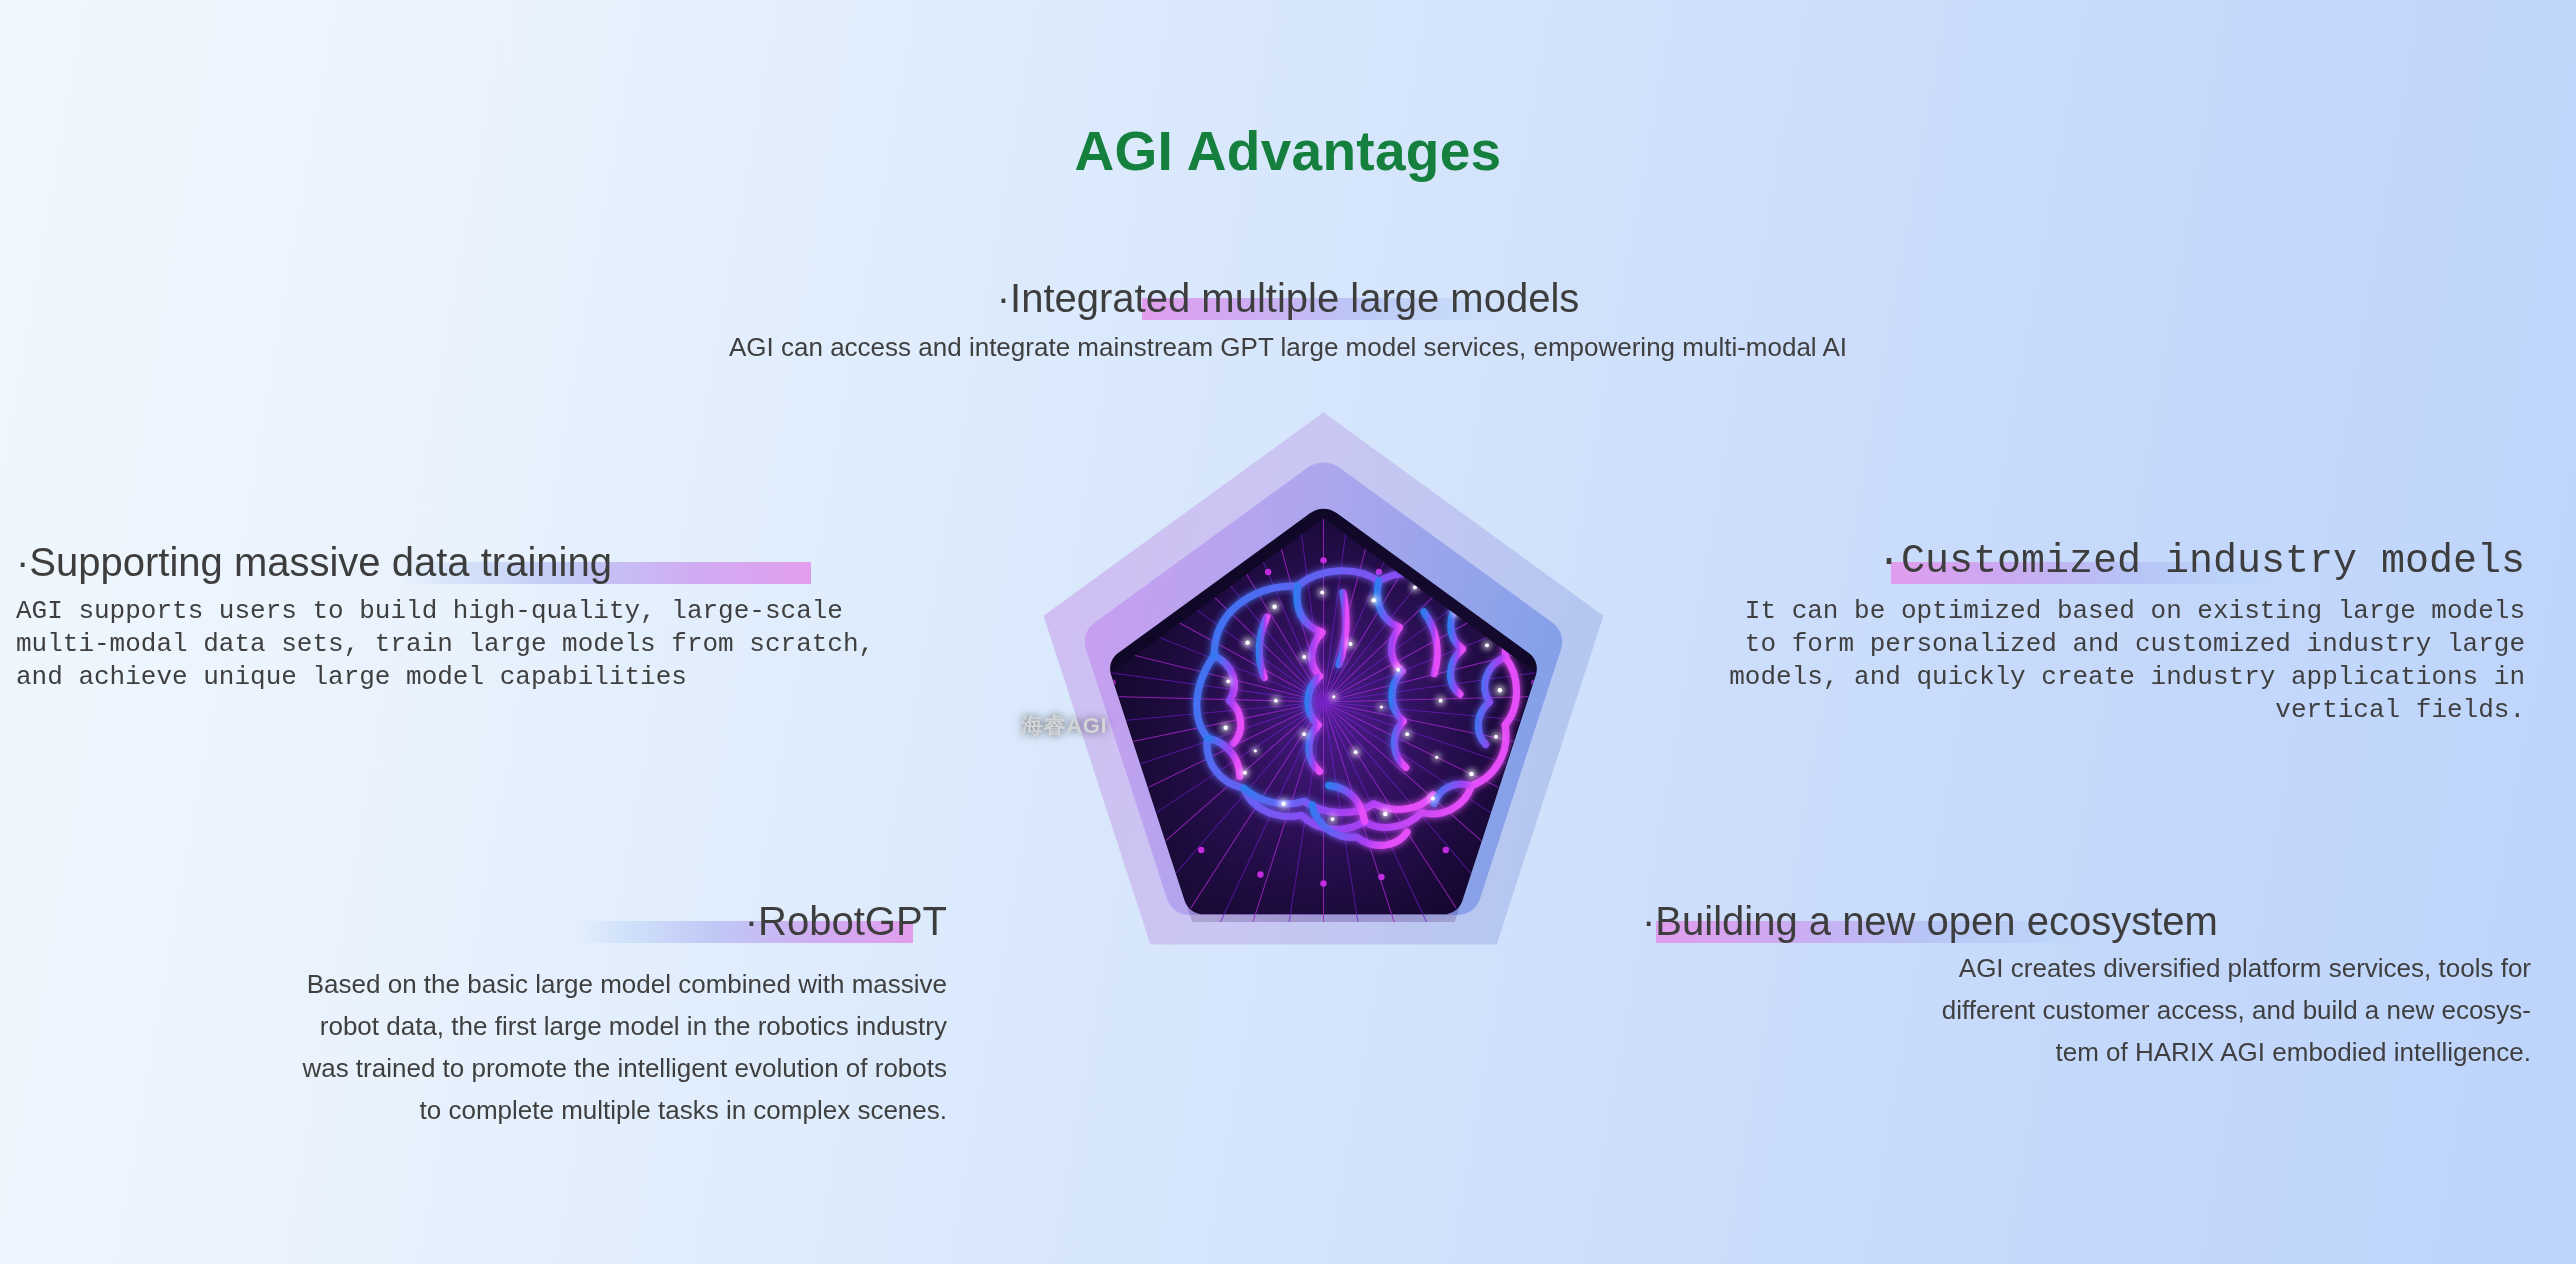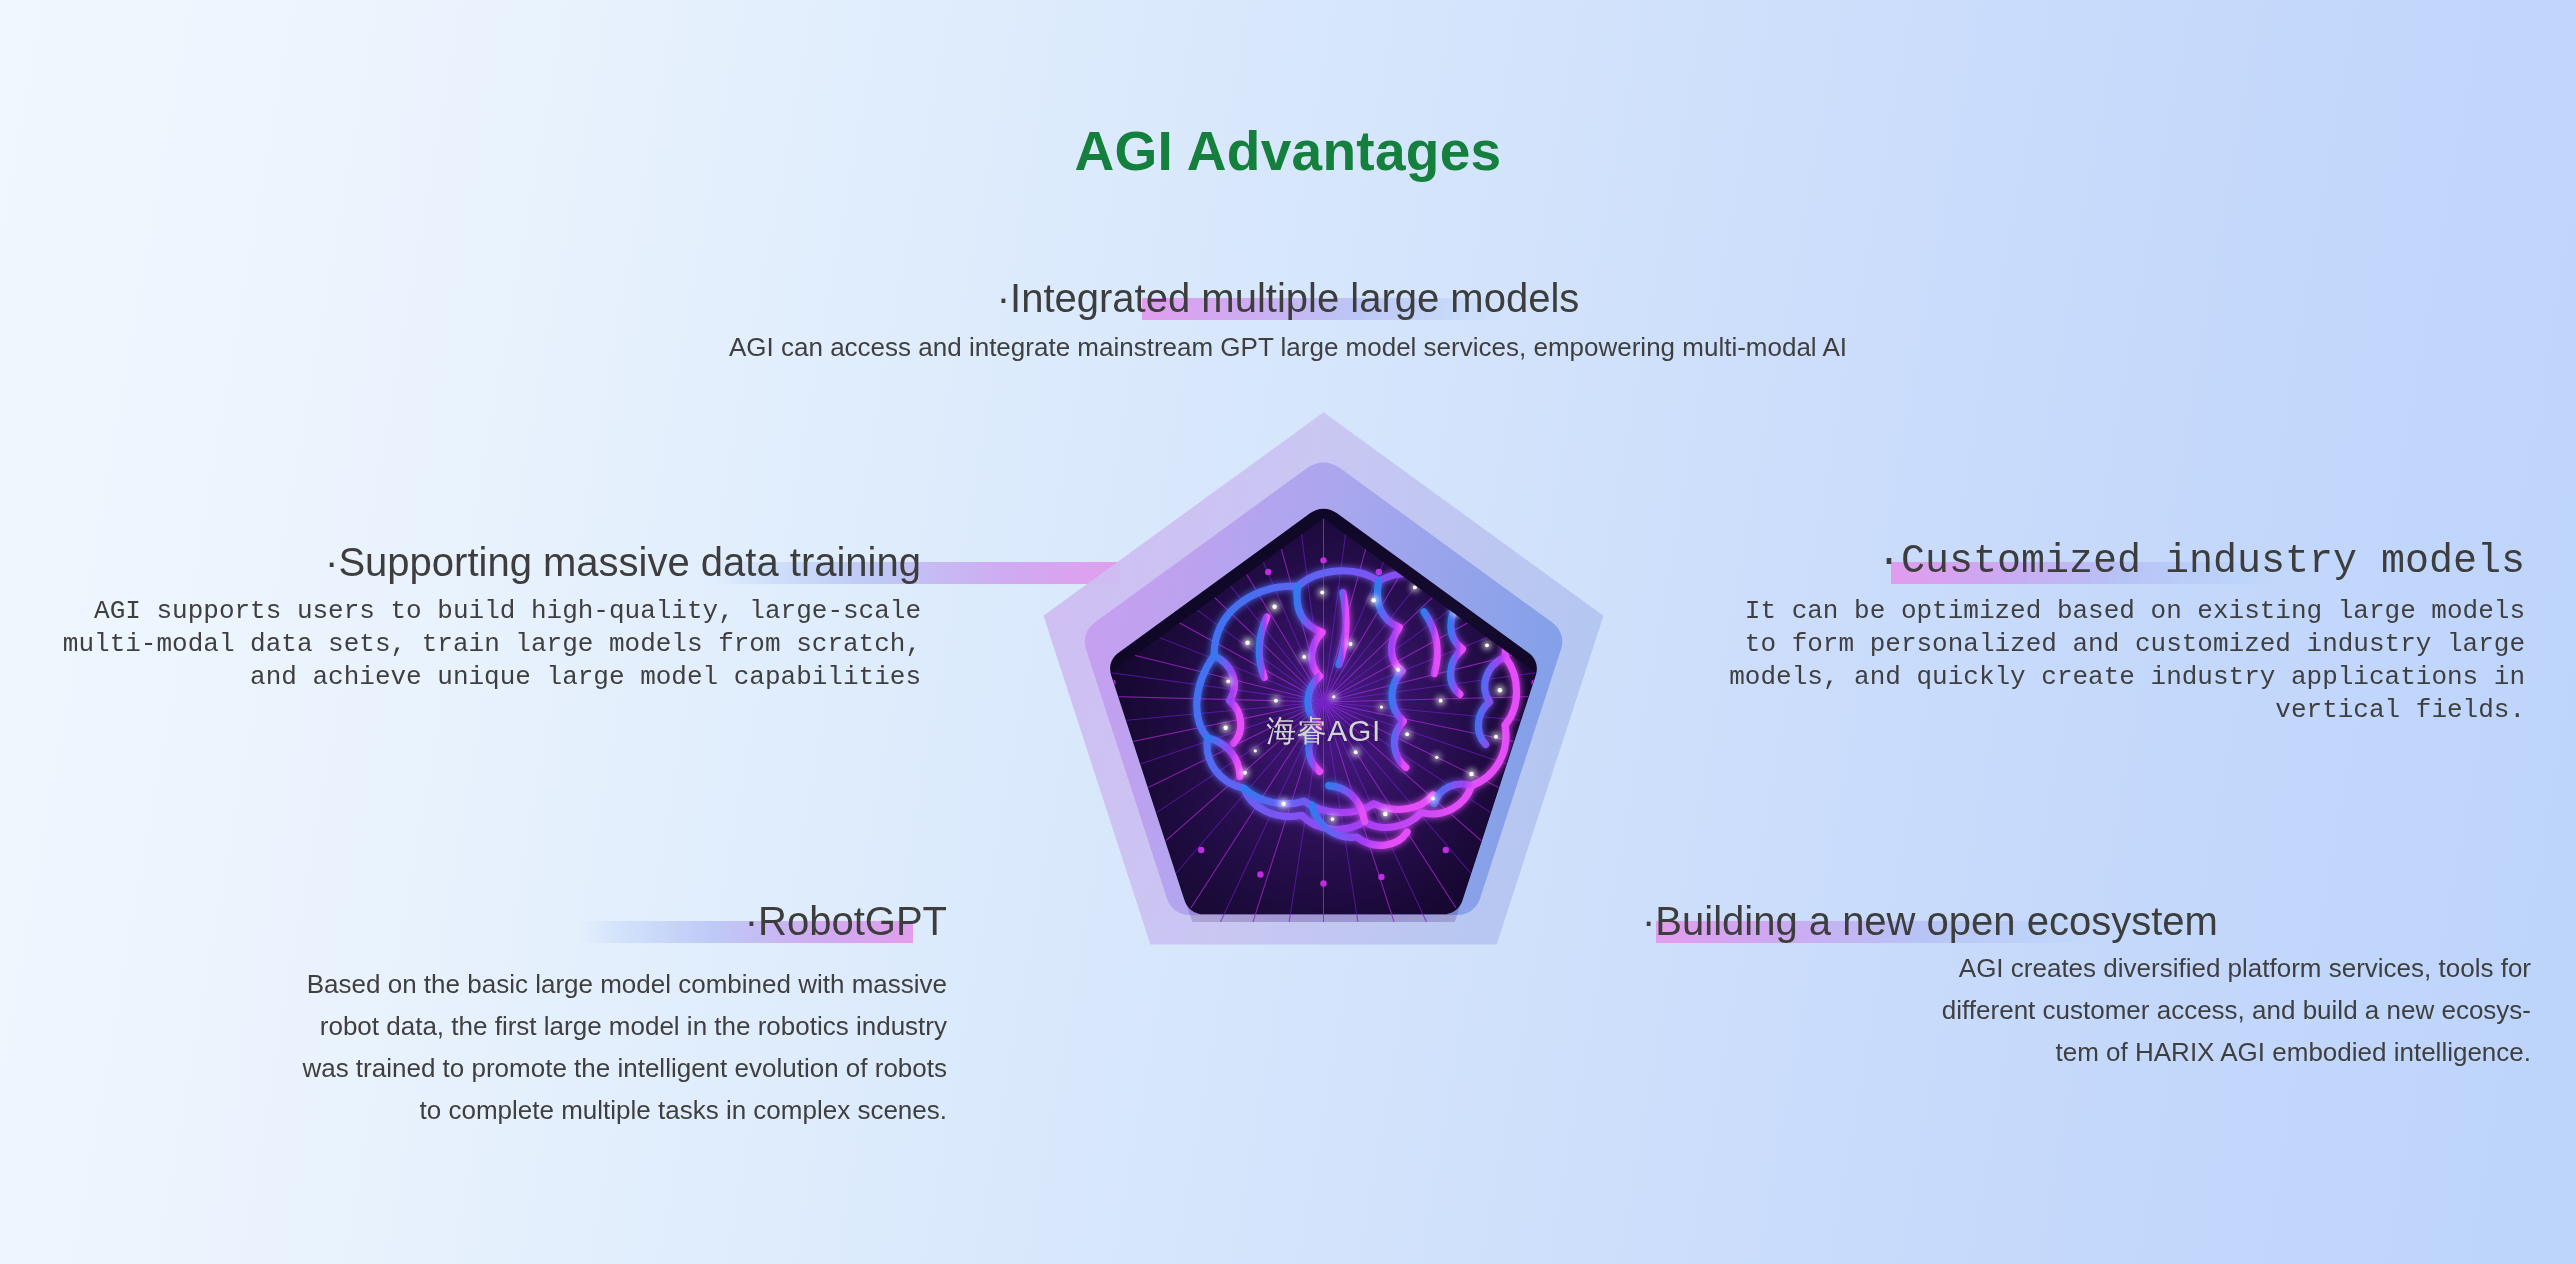--- a/index.html
+++ b/index.html
@@ -35,7 +35,7 @@
   #blk-top{left:0;top:277px;width:2576px;text-align:center;}
   #blk-top .body-txt{margin-top:9px;}
 
-  #blk-left-mid{left:0;top:541px;width:921px;text-align:right;}
+  #blk-left-mid{left:16px;top:541px;width:921px;}
   #blk-left-mid .body-txt{margin-top:9px;font-family:Liberation Mono, monospace;}
 
   #blk-right-mid{left:1668px;top:541px;width:857px;text-align:right;font-family:Liberation Mono, monospace;}

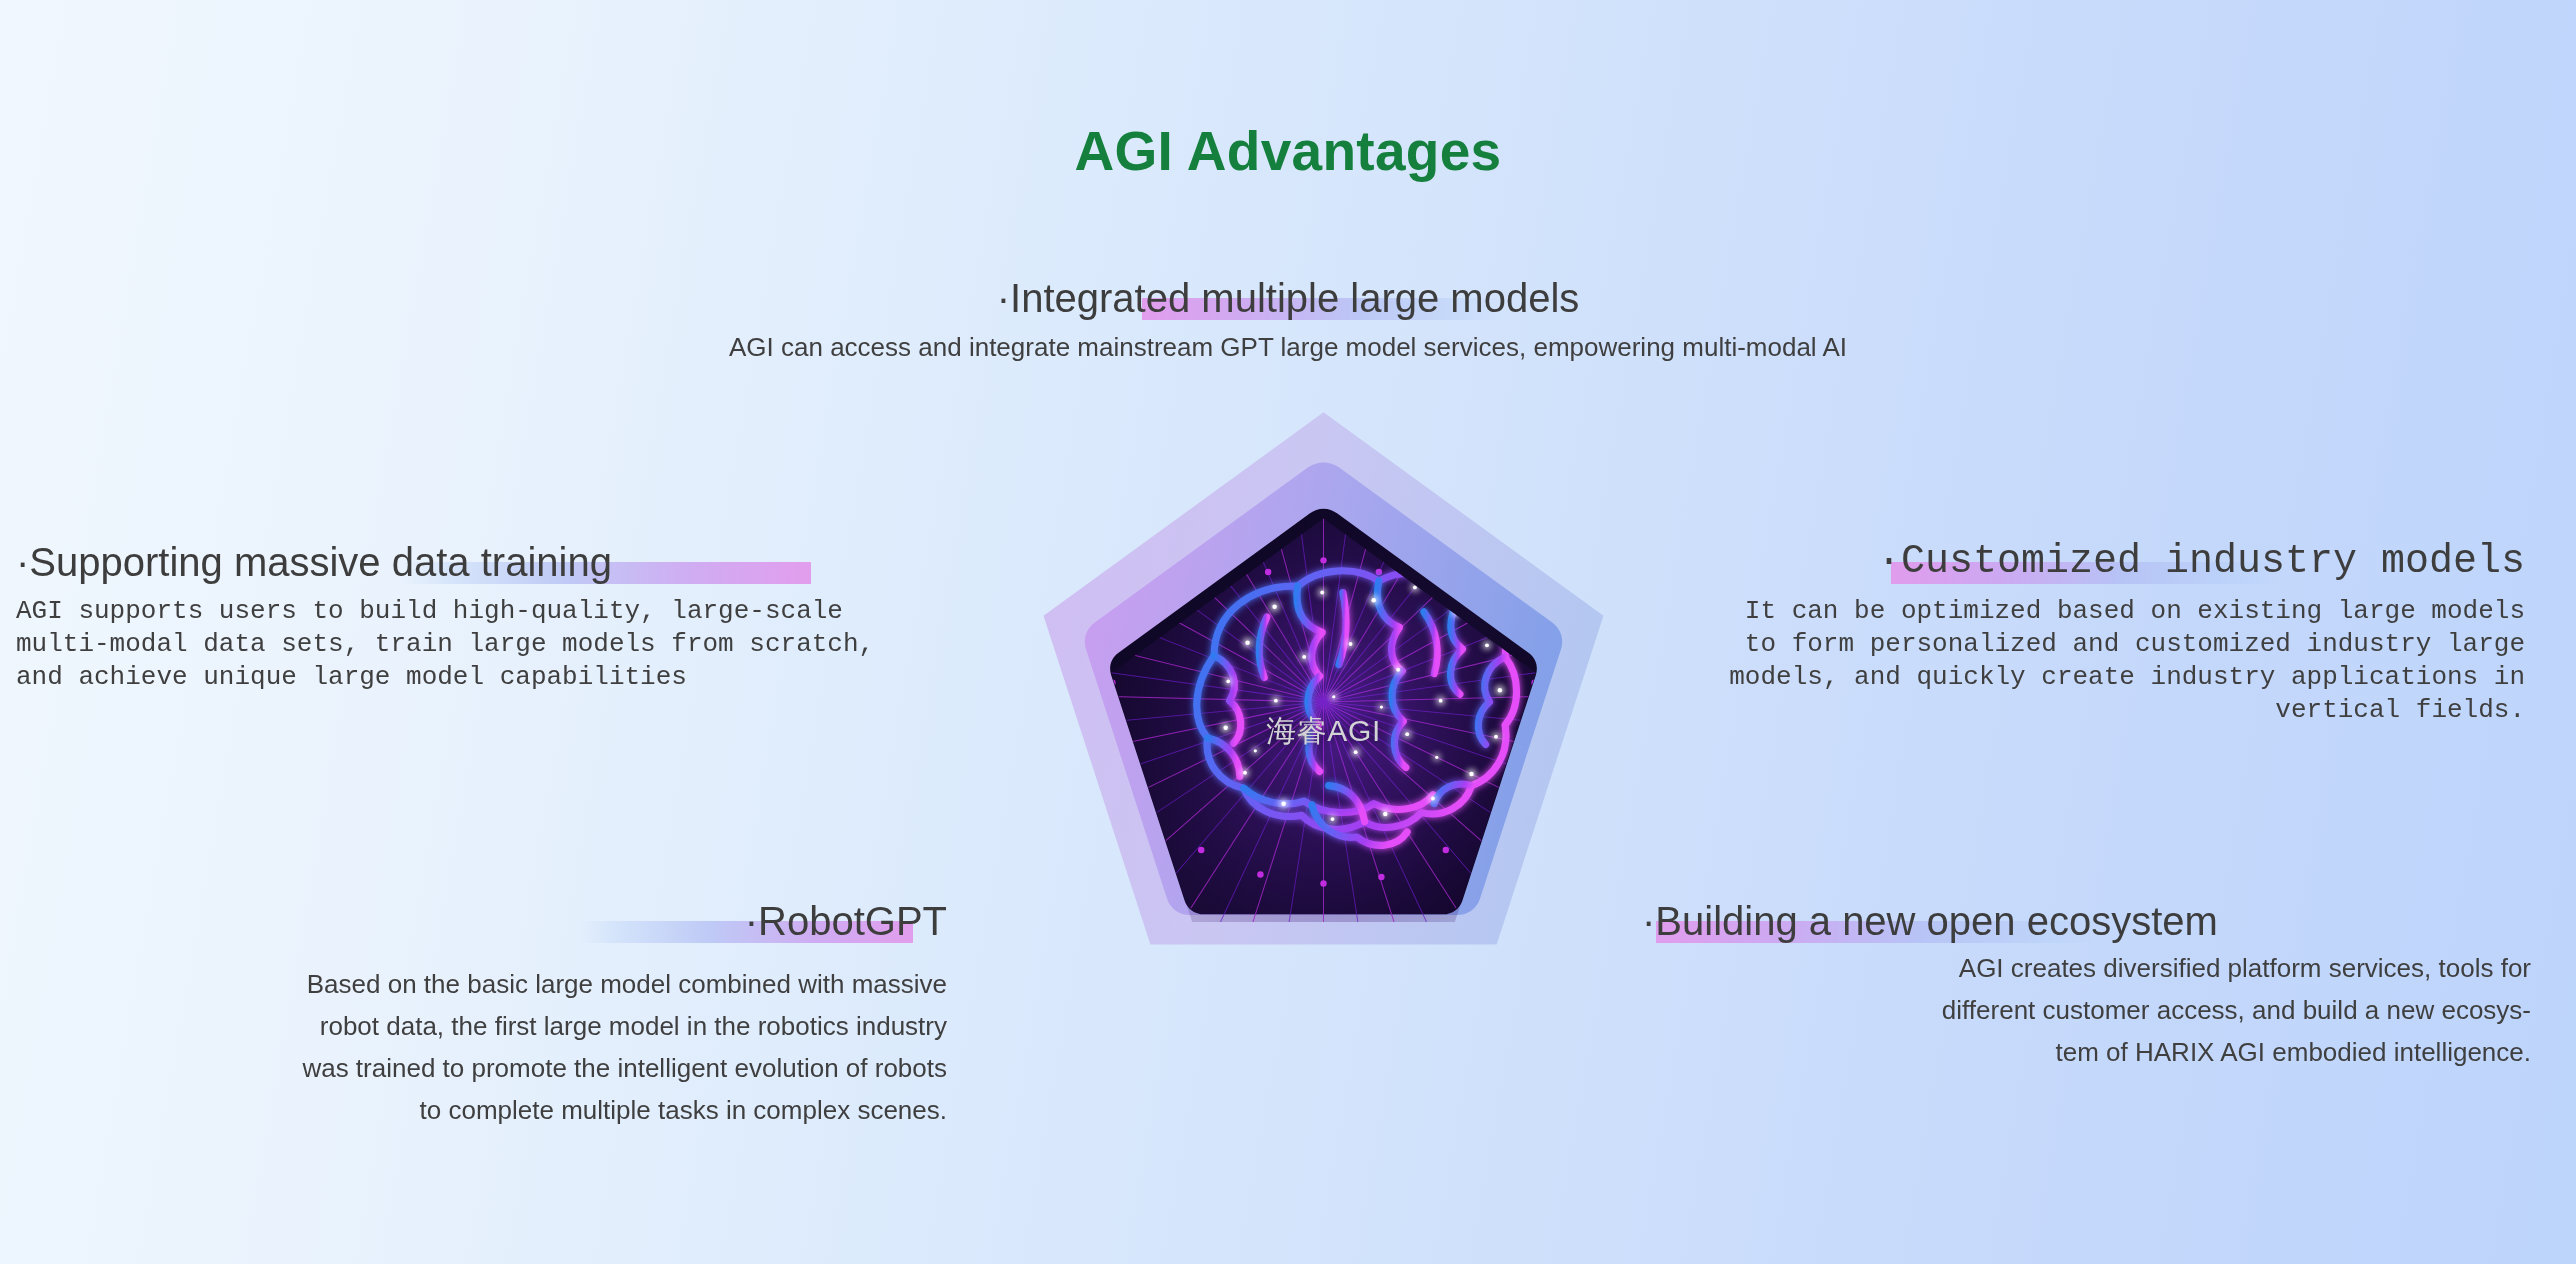--- a/index.html
+++ b/index.html
@@ -51,8 +51,8 @@
   #emblem{position:absolute;left:1021px;top:399px;width:605px;height:696px;}
   #emblem svg{display:block;width:605px;height:696px;}
   .center-logo{
-    position:absolute;left:0;top:312px;width:605px;text-align:center;
-    font-size:30px;font-weight:400;color:#d2d4d6;letter-spacing:0.6px;
+    position:absolute;left:0;top:312px;width:605px;text-align:left;
+    font-size:22px;font-weight:700;color:#d2d4d6;letter-spacing:0.6px;
     text-shadow:0 0 9px rgba(0,0,0,.55);
   }
 </style>

